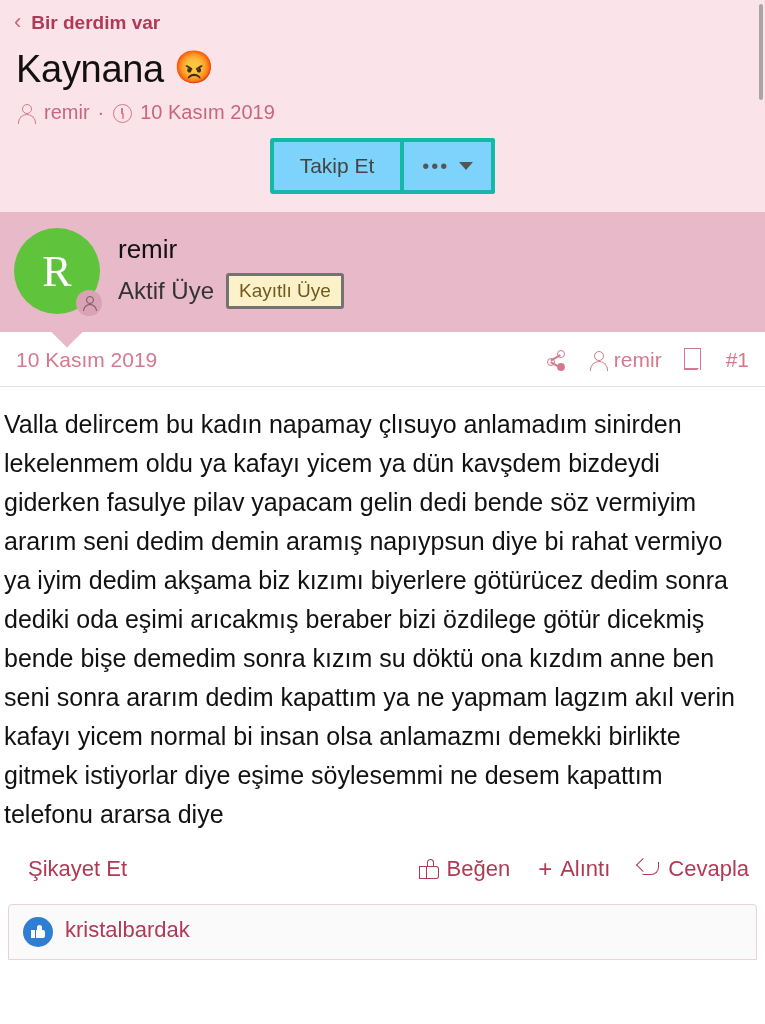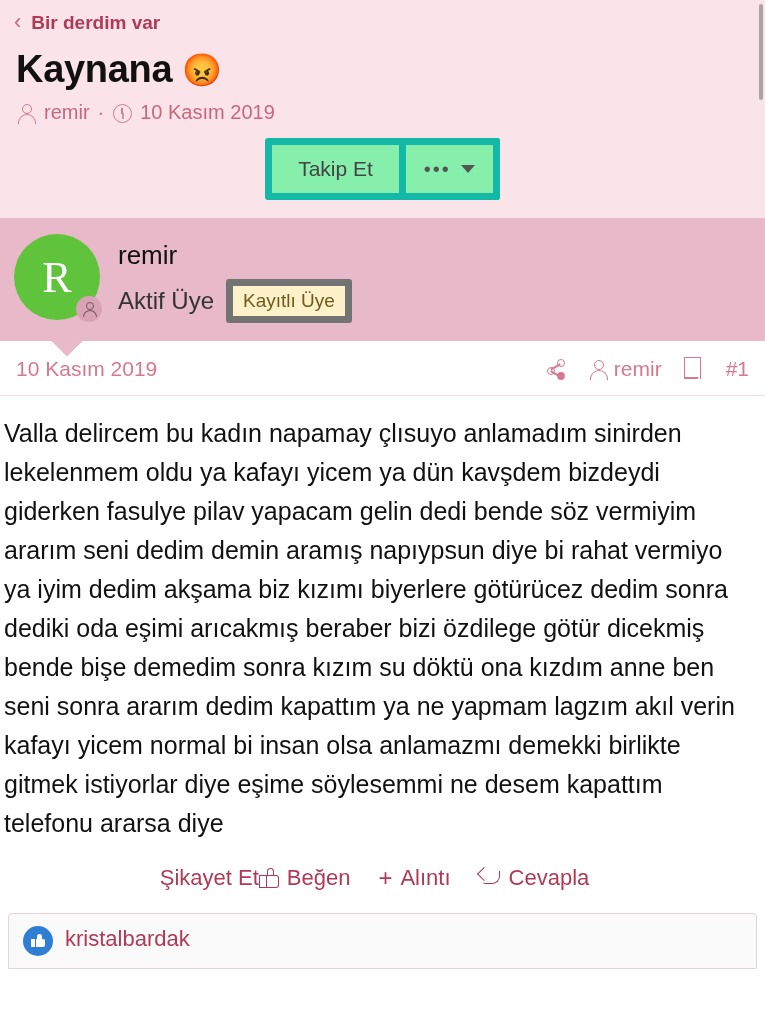--- a/index.html
+++ b/index.html
@@ -49,11 +49,11 @@
   .thread-title {
     font-size: 38px;
     color: #111;
-    font-weight: 700;
+    font-weight: 400;
     margin: 6px 0 10px 2px;
     letter-spacing: -0.3px;
     display: flex;
-    align-items: center;
+    align-items: flex-start;
     gap: 10px;
   }
   .thread-title .emoji {

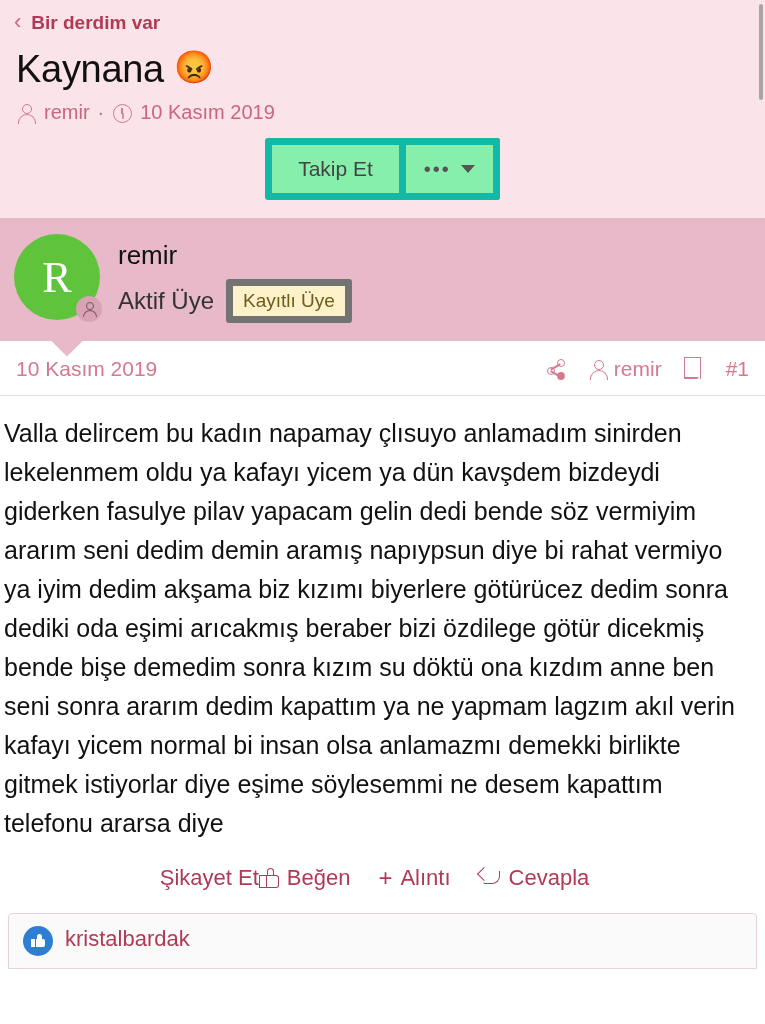--- a/index.html
+++ b/index.html
@@ -119,8 +119,8 @@
     display: flex;
   }
   .btn {
-    background: #86efac;
-    border: 7px solid #14b8a6;
+    background: #7dd3fc;
+    border: 4px solid #14b8a6;
     color: #444;
     font-size: 21px;
     padding: 12px 26px;

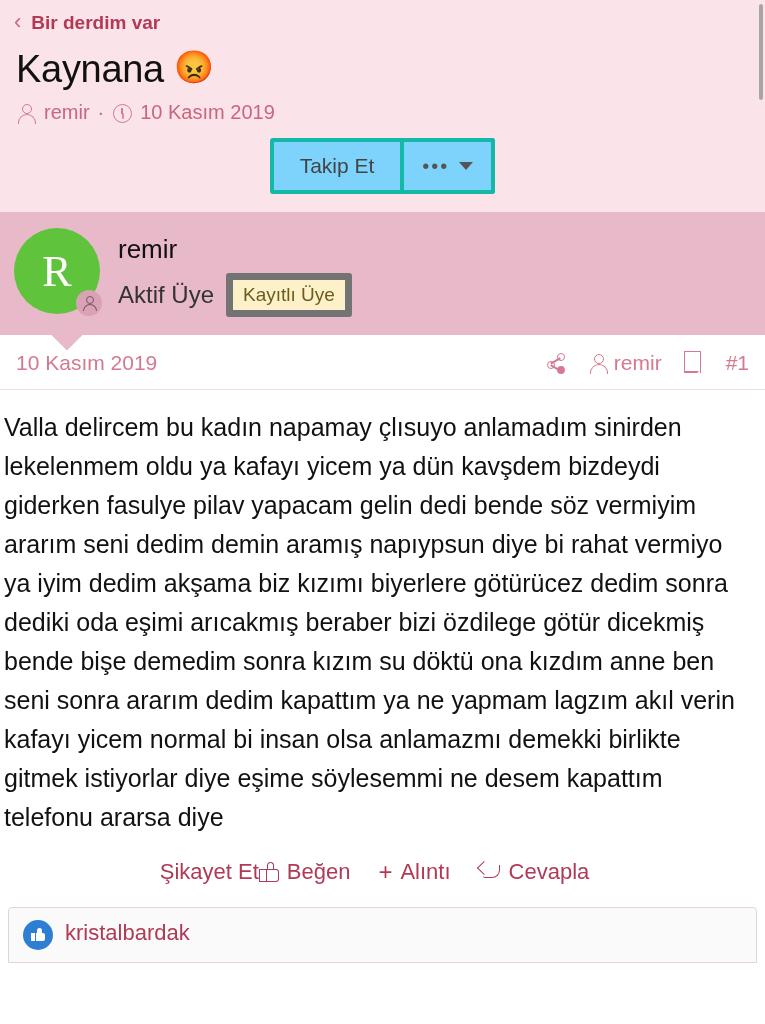--- a/index.html
+++ b/index.html
@@ -226,7 +226,7 @@
   }
   .badge-member {
     background: #fdf1c9;
-    border: 7px solid #737373;
+    border: 3px solid #737373;
     color: #6f5b1e;
     font-size: 19px;
     padding: 4px 10px;

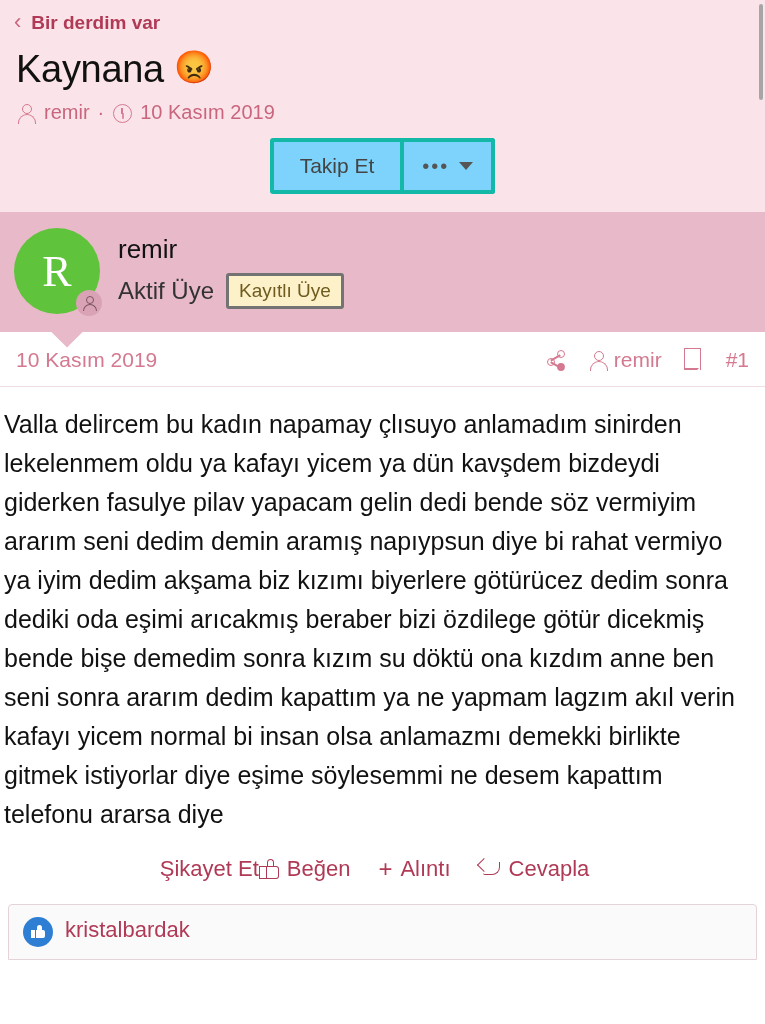--- a/index.html
+++ b/index.html
@@ -326,8 +326,8 @@
   .post-footer {
     display: flex;
     align-items: center;
-    justify-content: center;
-    padding: 14px 16px 16px 0;
+    justify-content: space-between;
+    padding: 14px 16px 16px 28px;
     color: #b03a56;
     font-size: 22px;
   }

